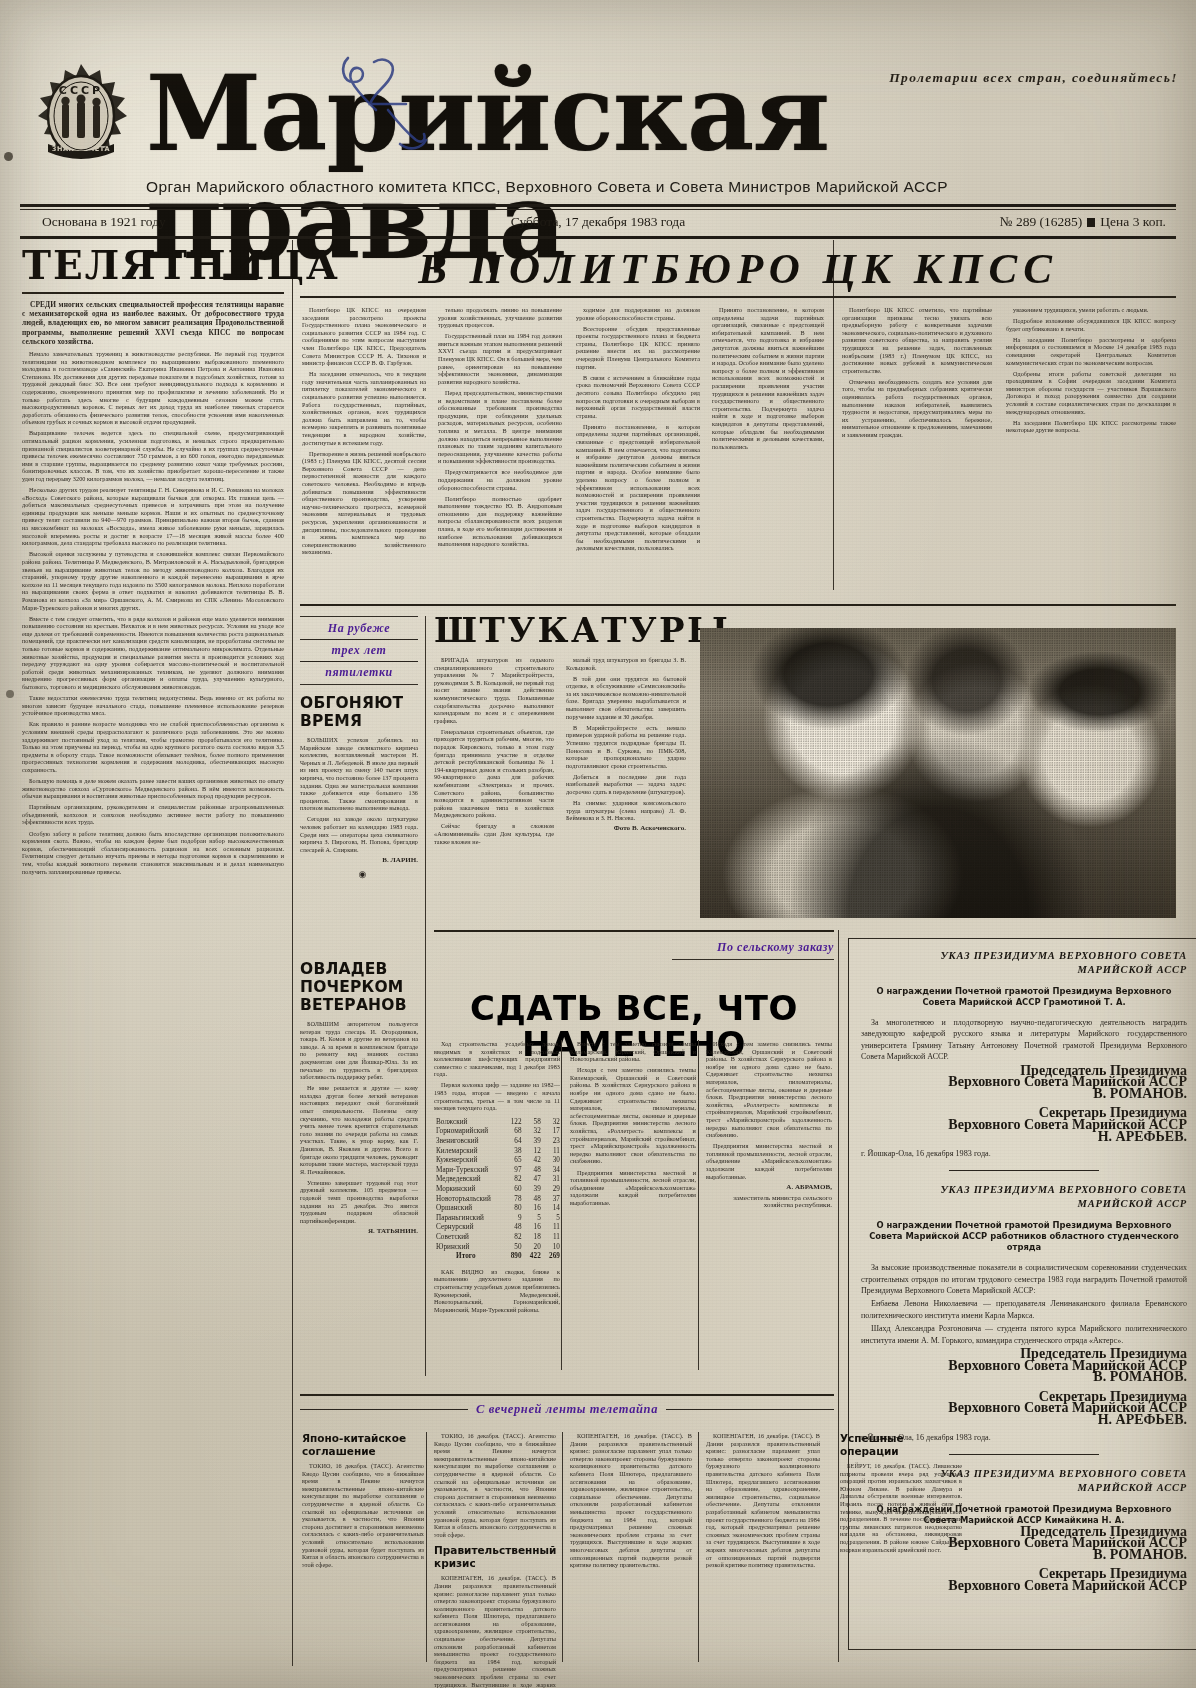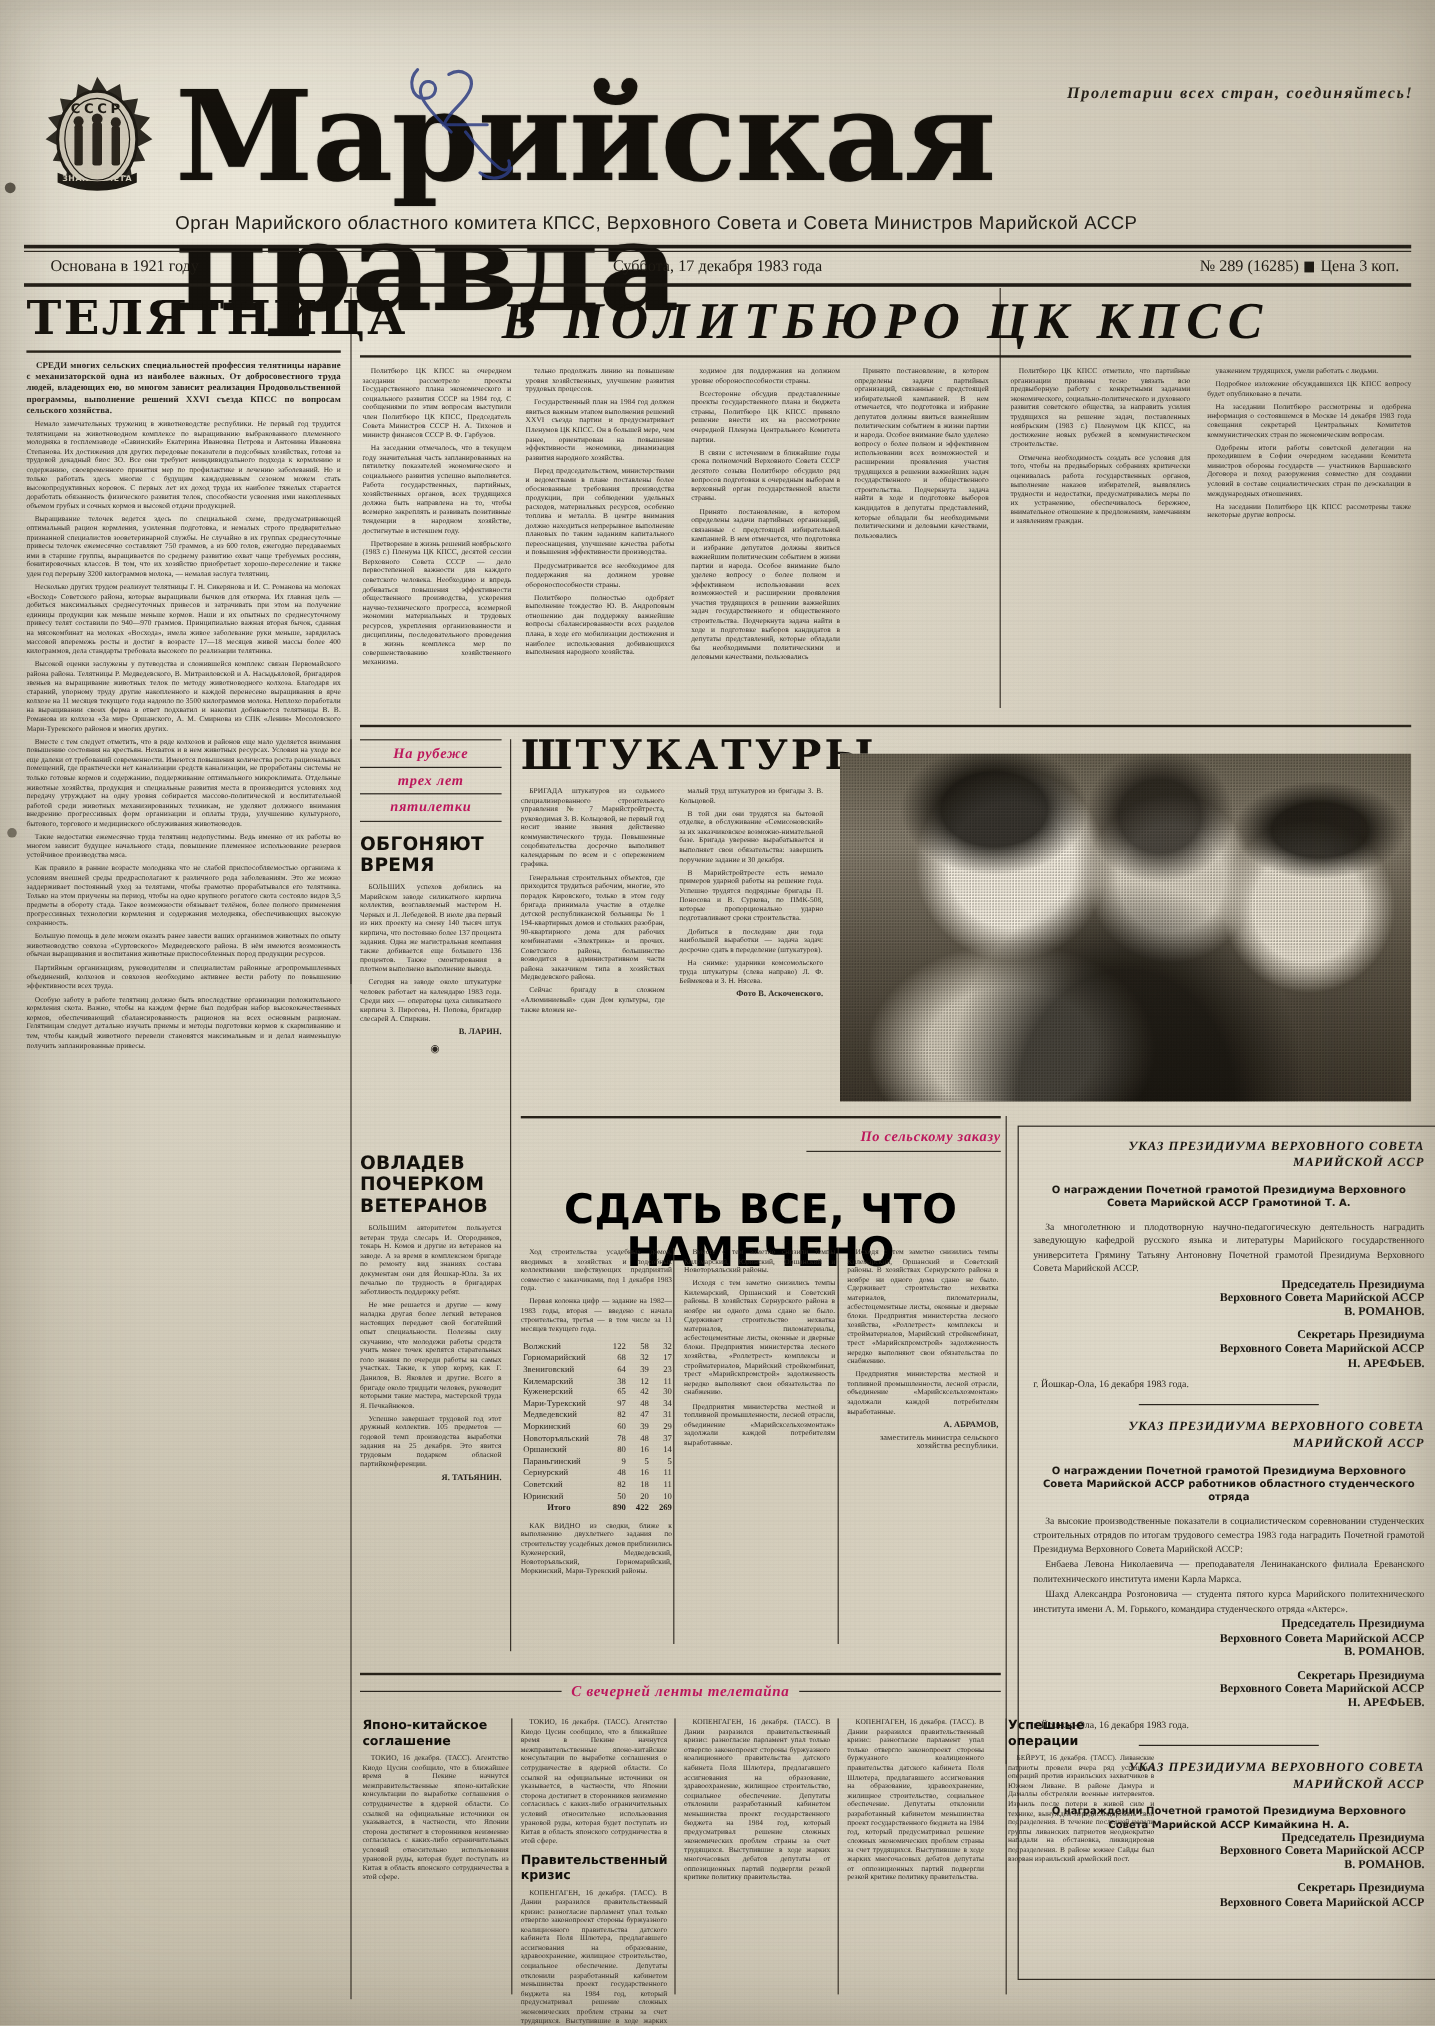--- a/index.html
+++ b/index.html
@@ -106,7 +106,7 @@
   }
   .rubric-ital{
     font-family:"Liberation Serif",serif;font-style:italic;font-weight:700;
-    font-size:12px;letter-spacing:.6px;text-align:center;color:#be185d;
+    font-size:12px;letter-spacing:.6px;text-align:center;color:#4c1d95;
   }
   .rubric-line{height:1px;background:#2a251e;margin:3px 0;}
 

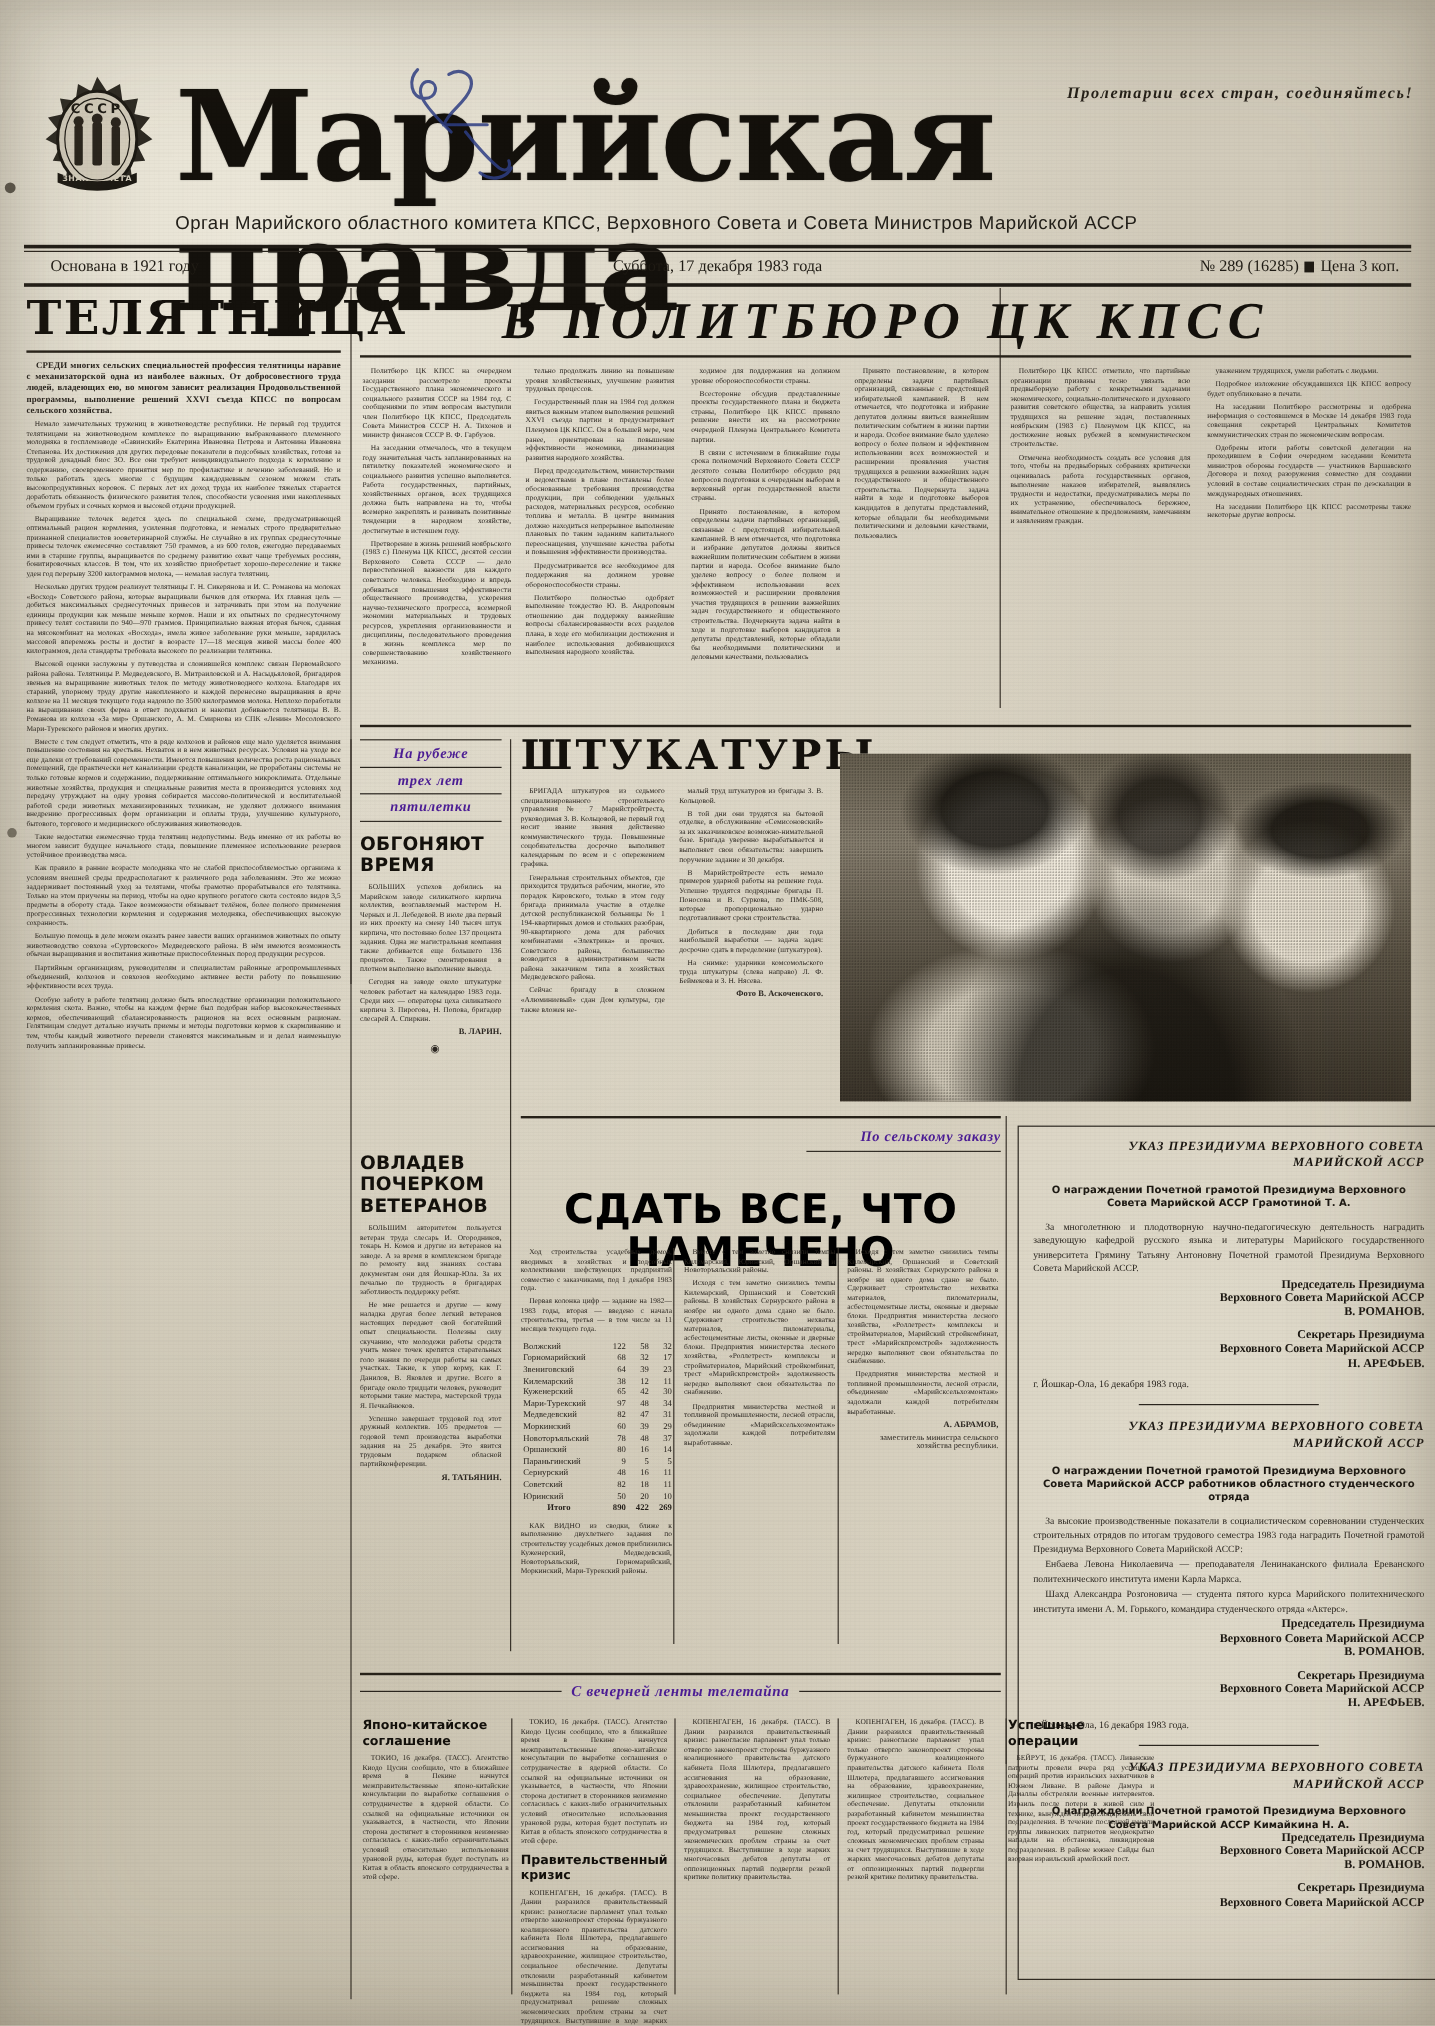--- a/index.html
+++ b/index.html
@@ -163,7 +163,7 @@
   }
   .ukaz-body p{margin:0 0 2px 0;text-indent:10px;}
   .ukaz-sign{
-    font-family:"Liberation Serif",serif;font-weight:700;font-size:10px;line-height:11.6px;
+    font-family:"Liberation Serif",serif;font-weight:700;font-size:14px;line-height:11.6px;
     text-align:right;margin-top:0;color:#1d1913;
   }
   .ukaz-place{

